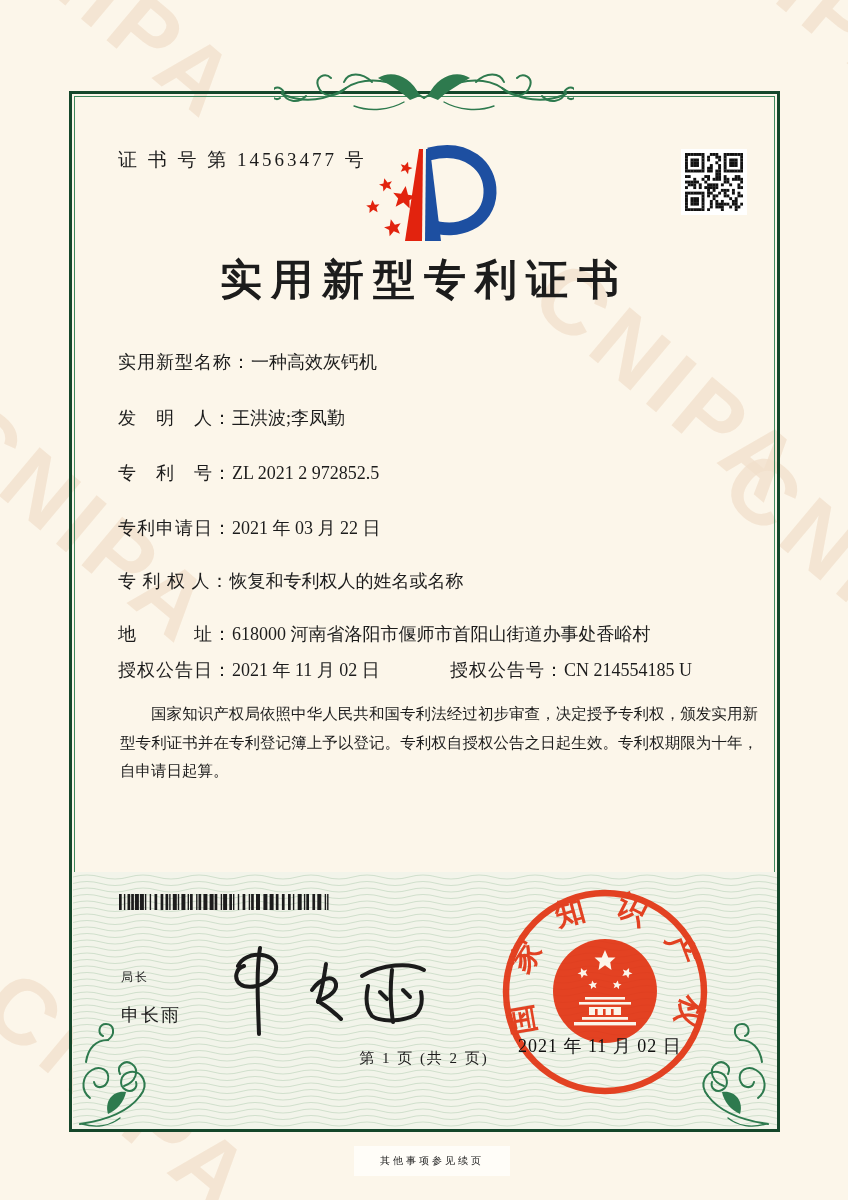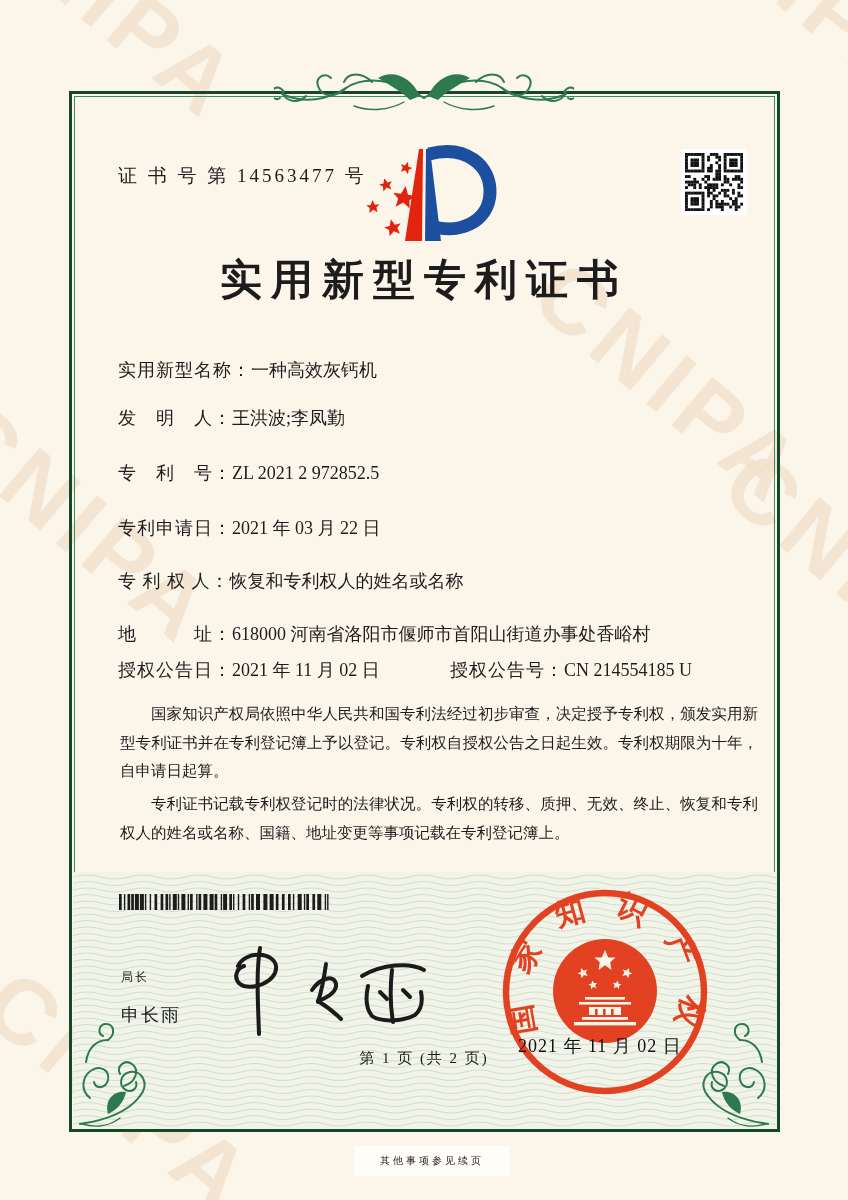--- a/index.html
+++ b/index.html
@@ -25,7 +25,7 @@
   .waves{position:absolute; left:73px; top:872px; width:704px; height:257px;}
   .deco{position:absolute;}
   .cert-number{
-    position:absolute; left:118px; top:163px; font-size:19px; letter-spacing:3px;
+    position:absolute; left:118px; top:147px; font-size:19px; letter-spacing:3px;
   }
   .logo{position:absolute; left:350px; top:137px;}
   .qr{position:absolute; left:681px; top:149px; width:66px; height:66px; background:#fff; padding:0;}

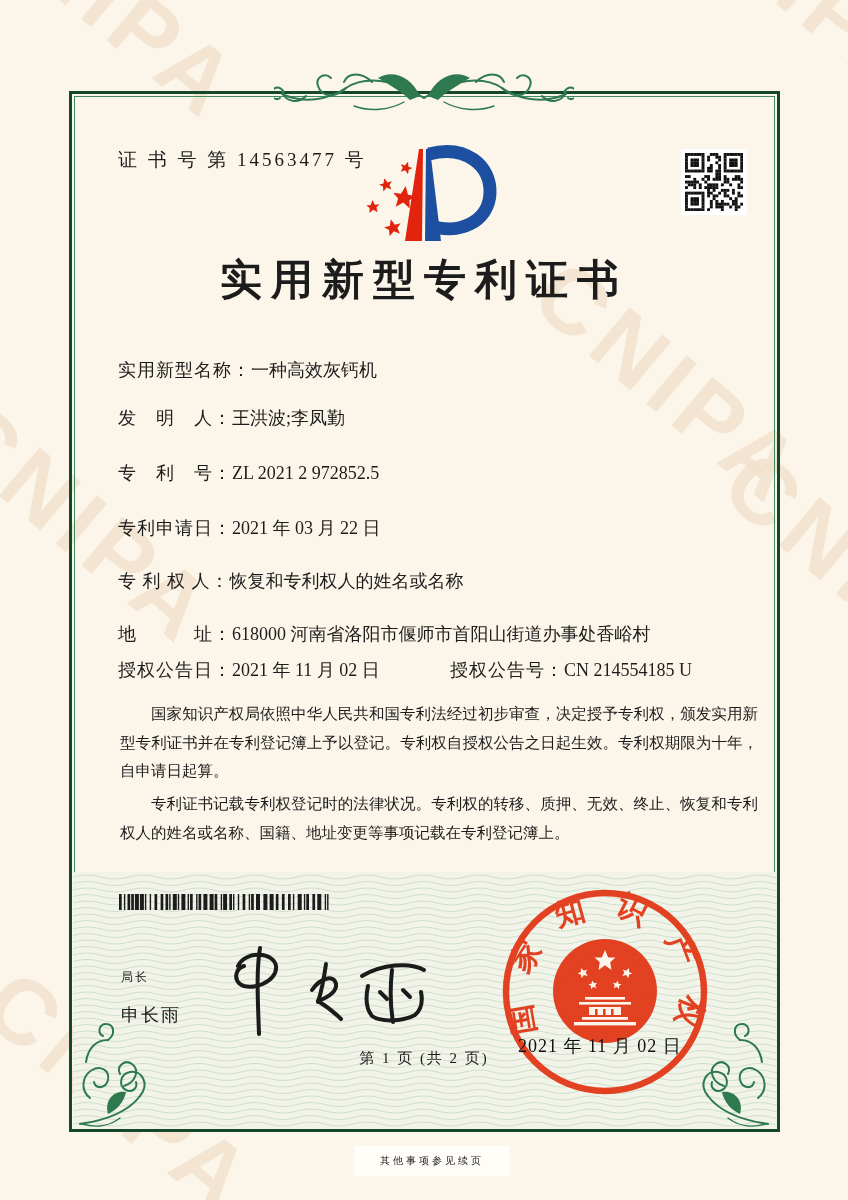--- a/index.html
+++ b/index.html
@@ -371,7 +371,7 @@
   <div class="title">实用新型专利证书</div>
 
   <div class="fields">
-    <div class="frow" style="top:8px;">
+    <div class="frow" style="top:0px;">
       <span class="lab">实用新型名称：</span><span>一种高效灰钙机</span>
     </div>
     <div class="frow" style="top:56px;">

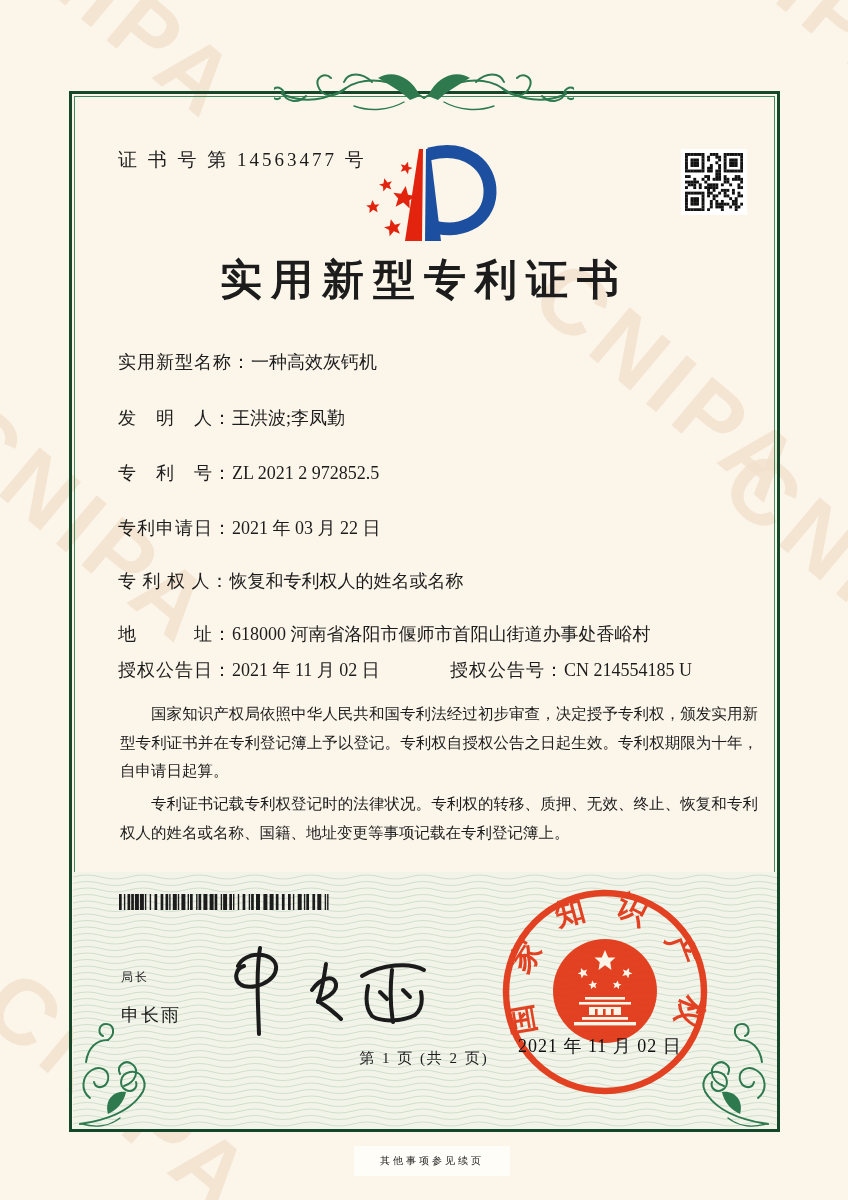--- a/index.html
+++ b/index.html
@@ -399,7 +399,6 @@
 
   <div class="paras">
     <p>国家知识产权局依照中华人民共和国专利法经过初步审查，决定授予专利权，颁发实用新型专利证书并在专利登记簿上予以登记。专利权自授权公告之日起生效。专利权期限为十年，自申请日起算。</p>
-    <p>专利证书记载专利权登记时的法律状况。专利权的转移、质押、无效、终止、恢复和专利权人的姓名或名称、国籍、地址变更等事项记载在专利登记簿上。</p>
   </div>
 
   <svg class="barcode" width="216" height="16" viewBox="0 0 216 16">

